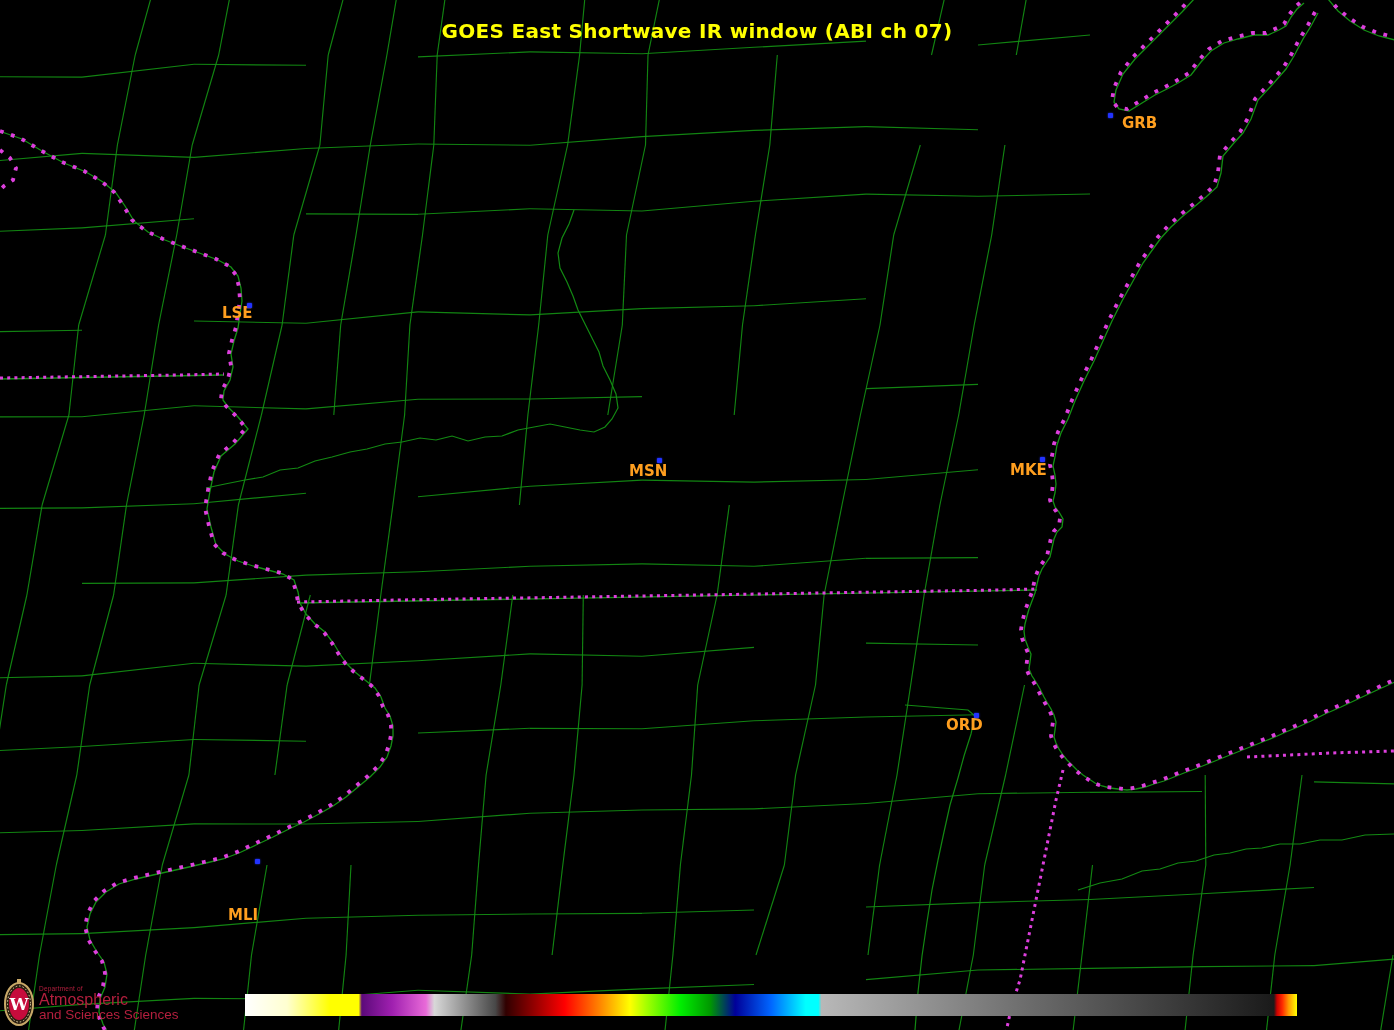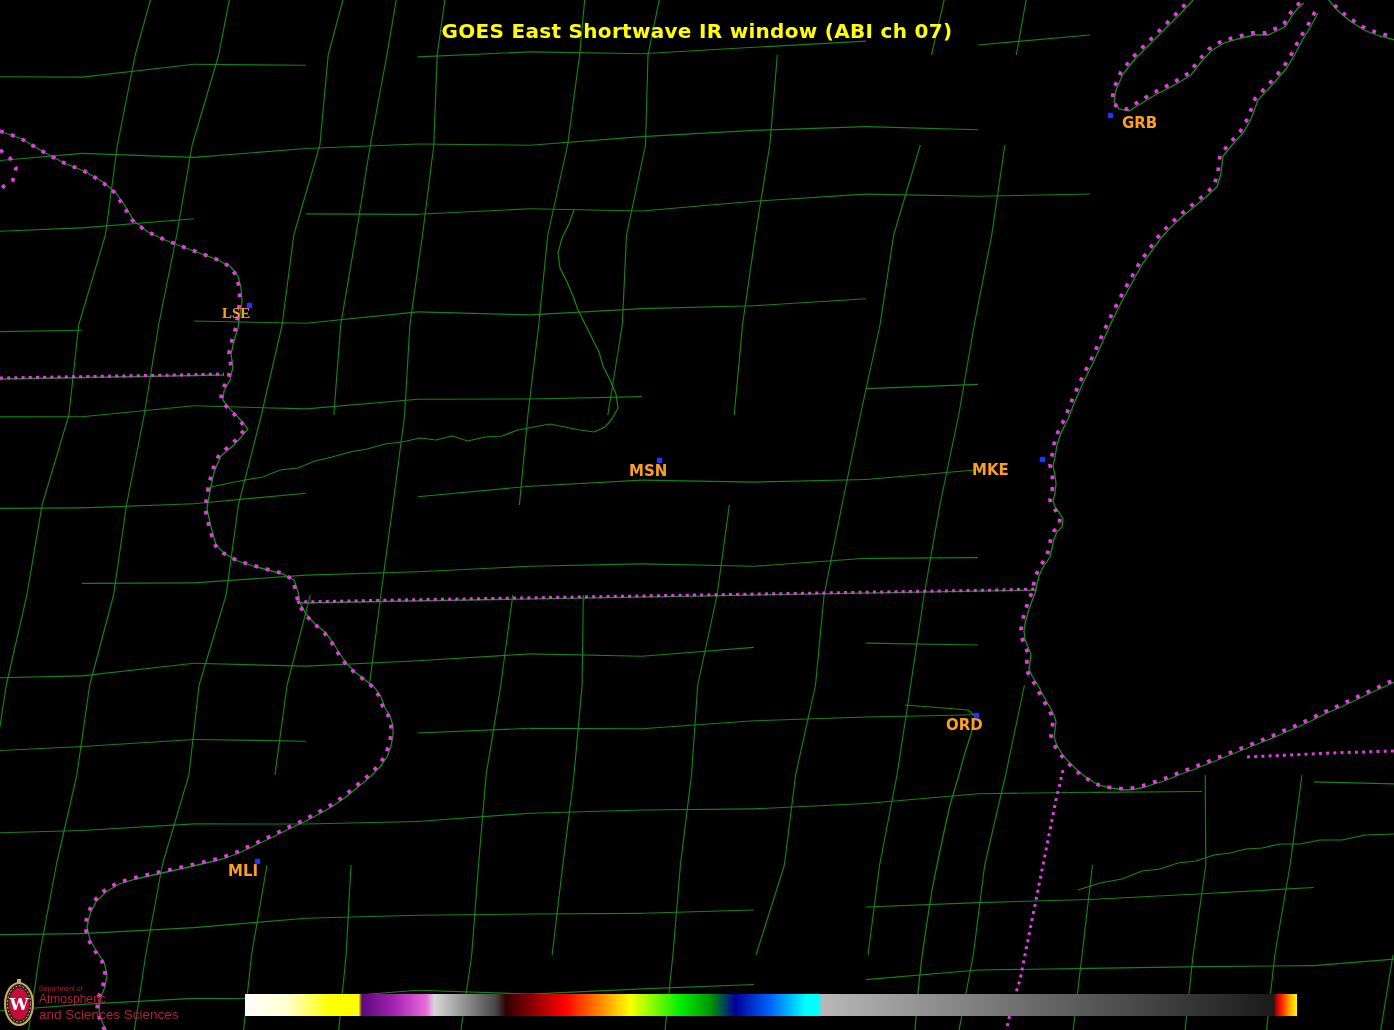--- a/index.html
+++ b/index.html
@@ -346,7 +346,7 @@
   <div id="stations-layer">
       <div class="station-label" style="left: 1122px; top: 116px;">GRB</div>
       <div class="station-dot" style="left: 1108px; top: 113px;"></div>
-      <div class="station-label" style="left: 222px; top: 306px; font-family: Liberation Serif, serif;">LSE</div>
+      <div class="station-label" style="left: 222px; top: 306px;">LSE</div>
       <div class="station-dot" style="left: 247px; top: 303px;"></div>
       <div class="station-label" style="left: 629px; top: 464px;">MSN</div>
       <div class="station-dot" style="left: 657px; top: 458px;"></div>

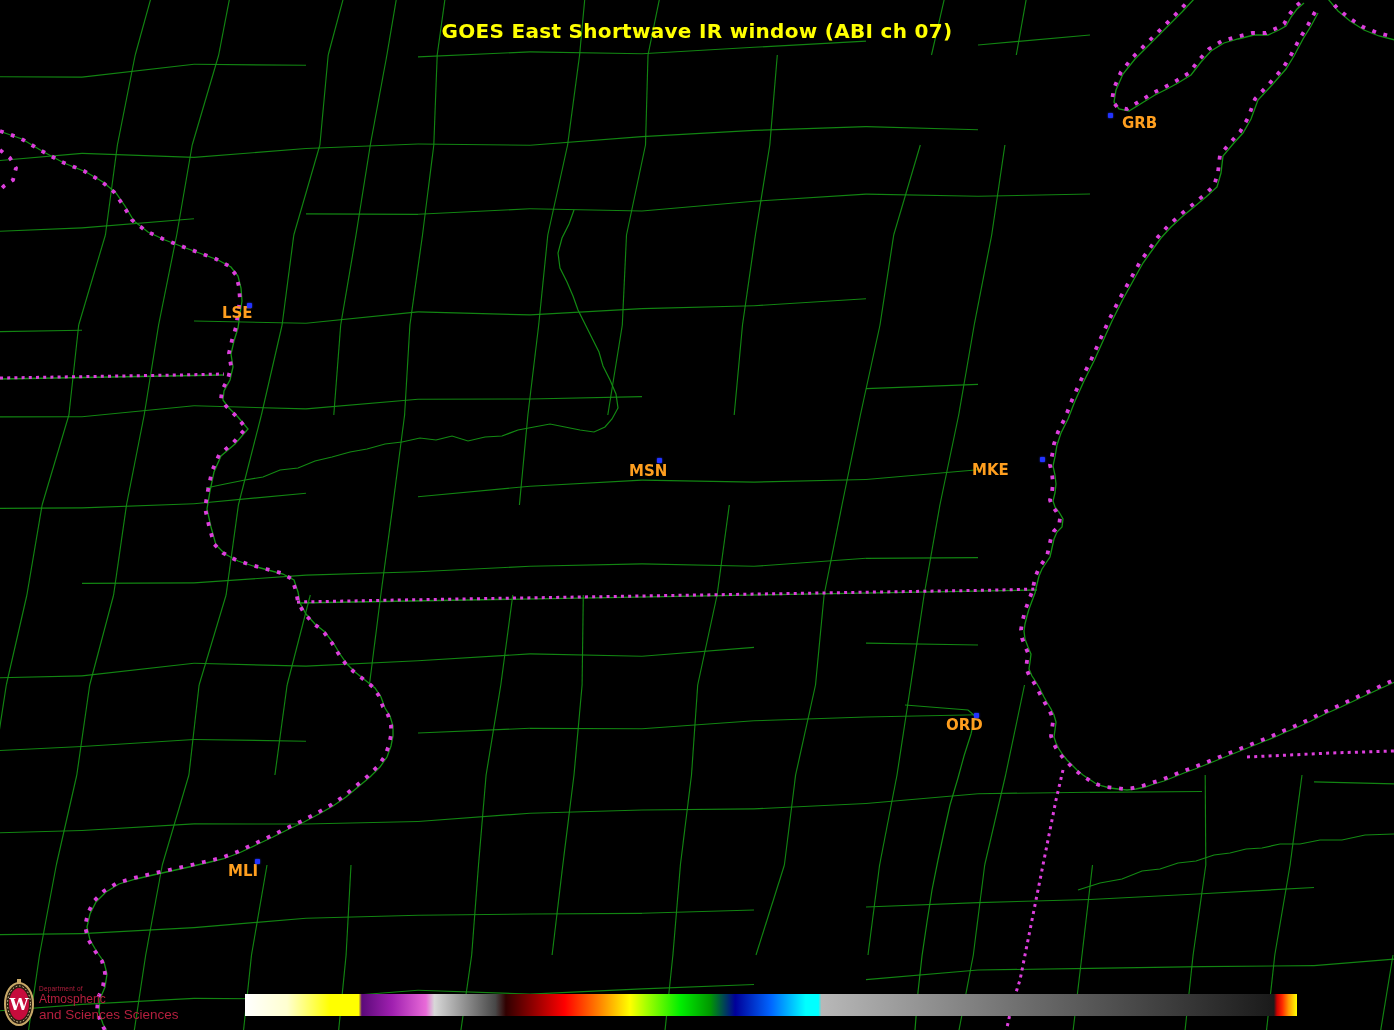--- a/index.html
+++ b/index.html
@@ -350,7 +350,7 @@
       <div class="station-dot" style="left: 247px; top: 303px;"></div>
       <div class="station-label" style="left: 629px; top: 464px;">MSN</div>
       <div class="station-dot" style="left: 657px; top: 458px;"></div>
-      <div class="station-label" style="left: 972px; top: 463px;">MKE</div>
+      <div class="station-label" style="left: 1010px; top: 463px;">MKE</div>
       <div class="station-dot" style="left: 1040px; top: 457px;"></div>
       <div class="station-label" style="left: 946px; top: 718px; text-align: center;">ORD</div>
       <div class="station-dot" style="left: 974px; top: 713px;"></div>

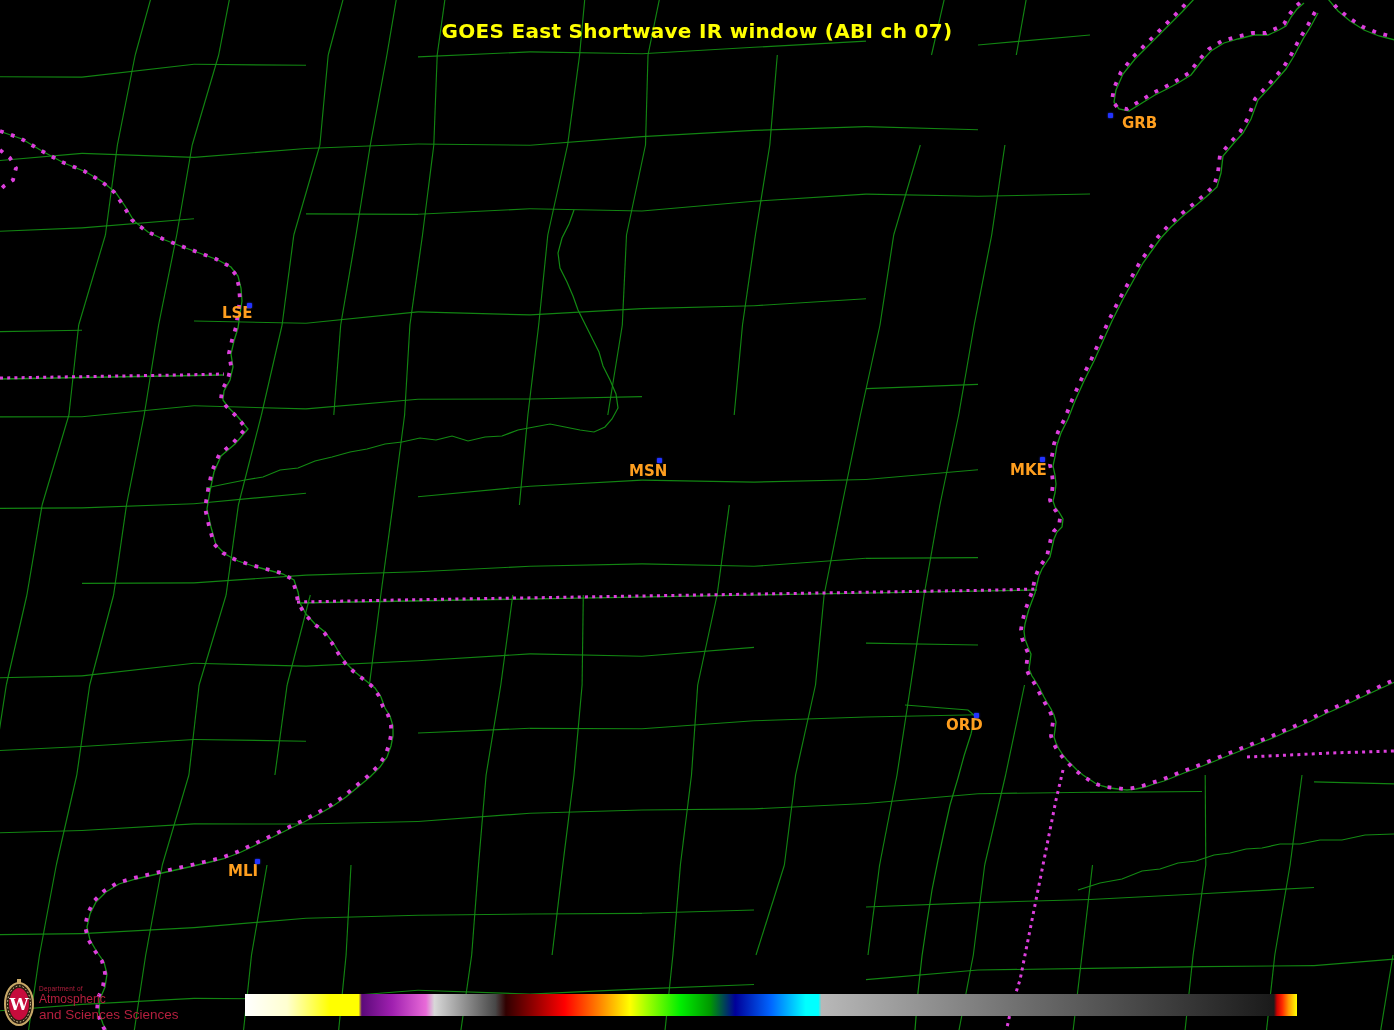--- a/index.html
+++ b/index.html
@@ -354,7 +354,7 @@
       <div class="station-dot" style="left: 1040px; top: 457px;"></div>
       <div class="station-label" style="left: 946px; top: 718px; text-align: center;">ORD</div>
       <div class="station-dot" style="left: 974px; top: 713px;"></div>
-      <div class="station-label" style="left: 228px; top: 864px;">MLI</div>
+      <div class="station-label" style="left: 228px; top: 908px;">MLI</div>
       <div class="station-dot" style="left: 255px; top: 859px;"></div>
     </div>
 

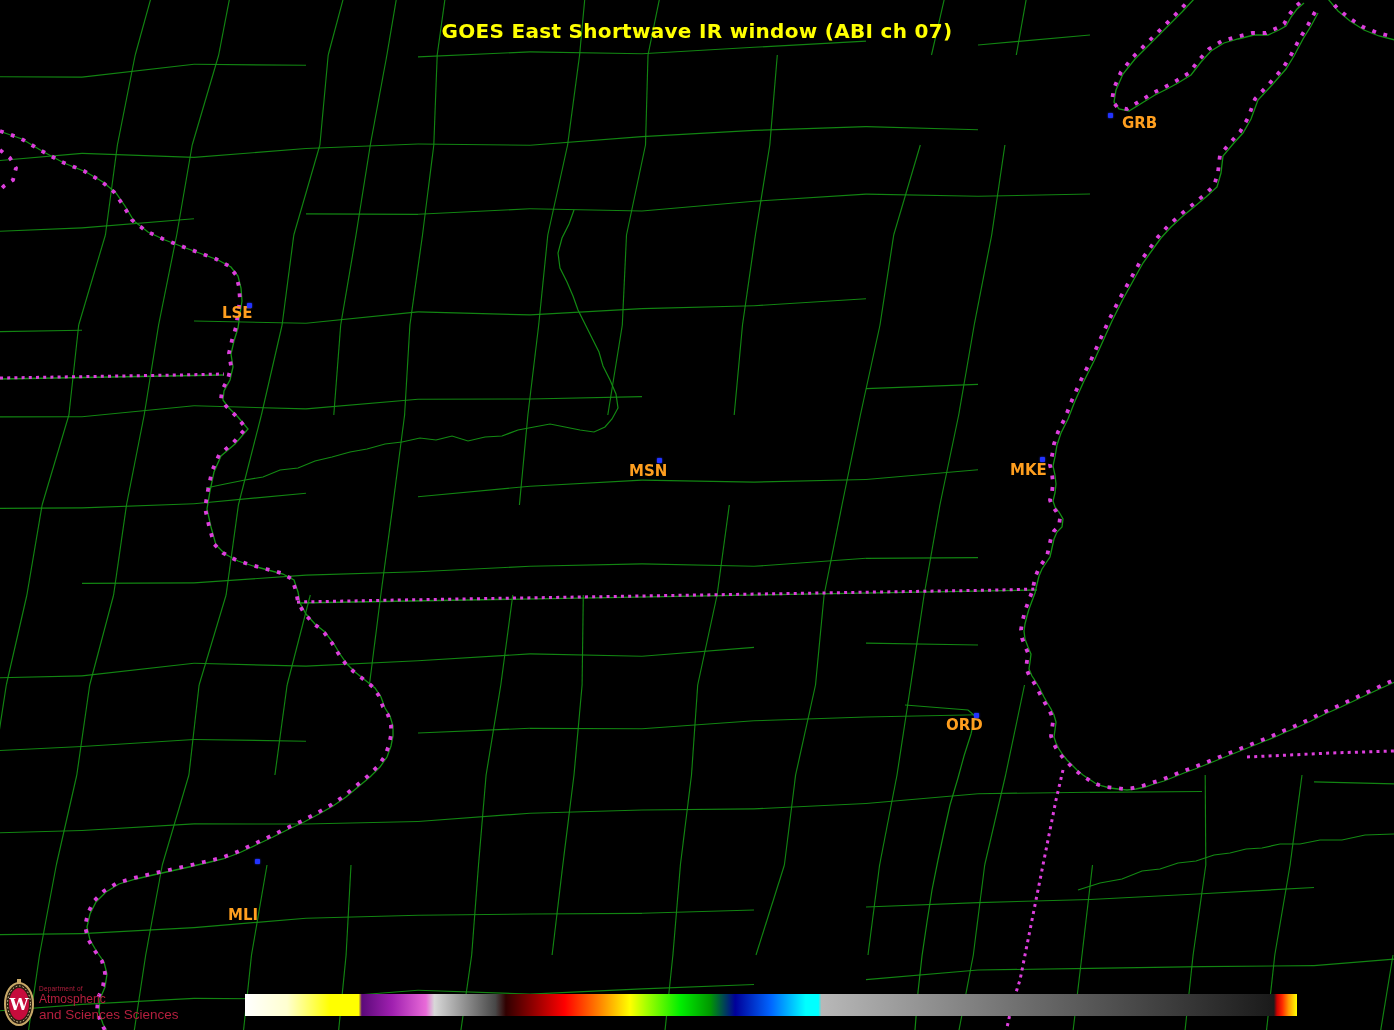--- a/index.html
+++ b/index.html
@@ -19,7 +19,7 @@
   #logo{position:absolute;left:4px;top:979px;z-index:3;display:flex;align-items:flex-start;}
   #logo-text{margin-left:5px;color:var(--logo_red);font-family:"Liberation Sans",sans-serif;}
   #logo-line1{font-size:6.5px;line-height:7px;margin-top:6px;letter-spacing:.2px;}
-  #logo-line2{font-size:12px;line-height:15px;}
+  #logo-line2{font-size:16px;line-height:15px;}
   #logo-line3{font-size:13.5px;line-height:15px;}
 </style>
 </head>

